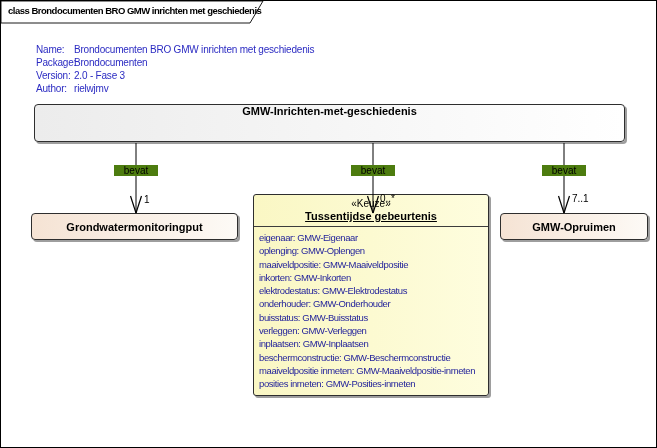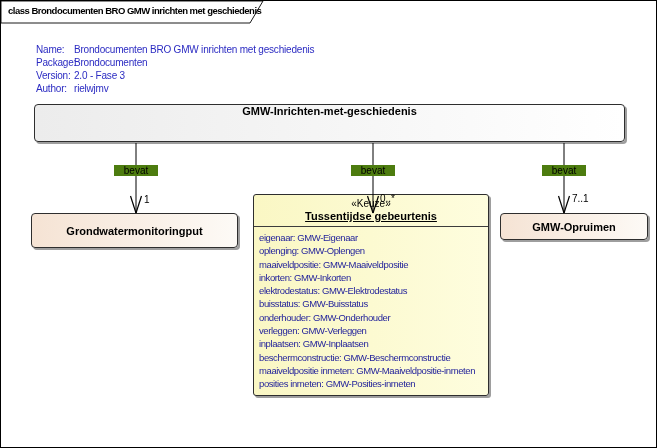--- a/index.html
+++ b/index.html
@@ -47,7 +47,7 @@
     display:flex;align-items:center;justify-content:center;
     font-size:11px;font-weight:bold;
   }
-  .left-class{left:30px;top:212px;width:207px;height:35px;}
+  .left-class{left:30px;top:212px;width:207px;height:27px;}
   .right-class{left:499px;top:212px;width:148px;height:27px;}
   .keuze{
     left:252px;top:193px;width:236px;border-radius:3px;

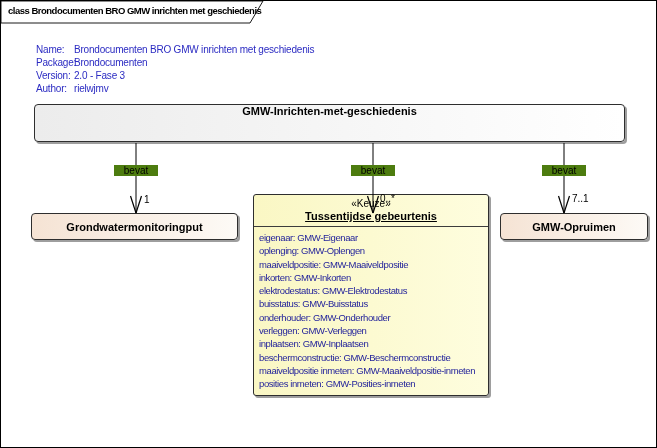--- a/index.html
+++ b/index.html
@@ -133,8 +133,8 @@
       <div>maaiveldpositie: GMW-Maaiveldpositie</div>
       <div>inkorten: GMW-Inkorten</div>
       <div>elektrodestatus: GMW-Elektrodestatus</div>
+      <div>onderhouder: GMW-Onderhouder</div>
       <div>buisstatus: GMW-Buisstatus</div>
-      <div>onderhouder: GMW-Onderhouder</div>
       <div>verleggen: GMW-Verleggen</div>
       <div>inplaatsen: GMW-Inplaatsen</div>
       <div>beschermconstructie: GMW-Beschermconstructie</div>

